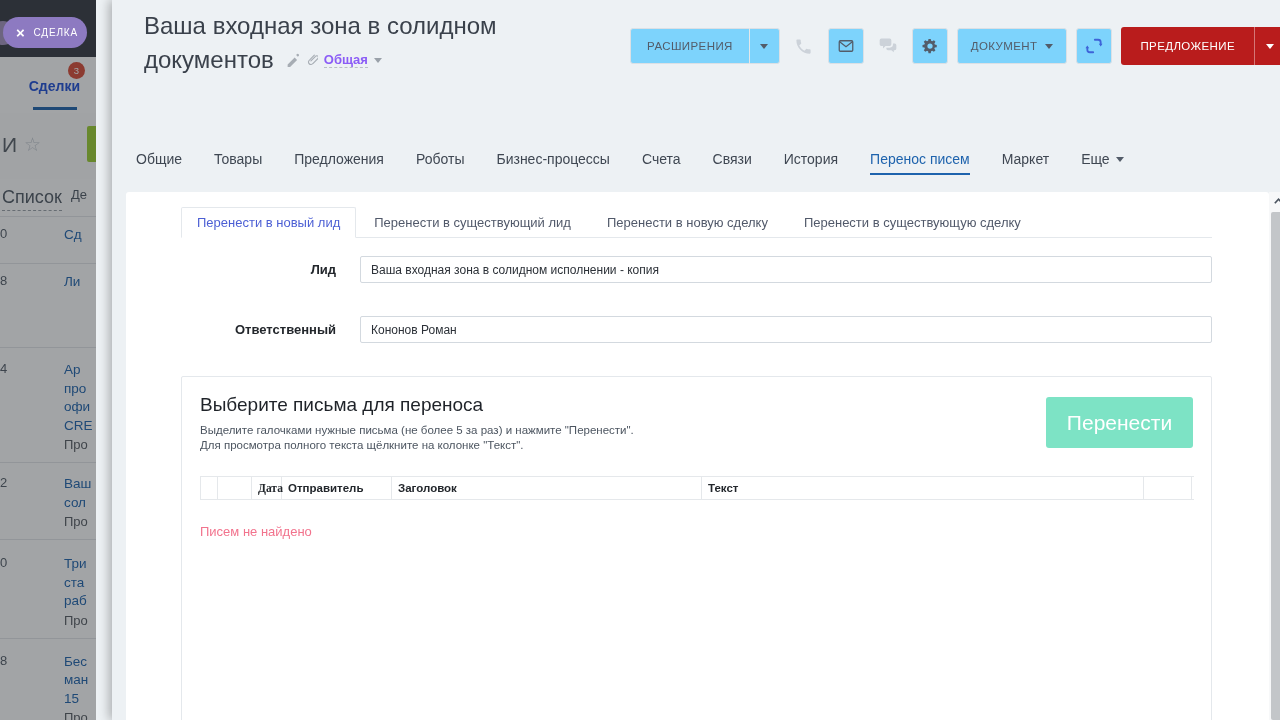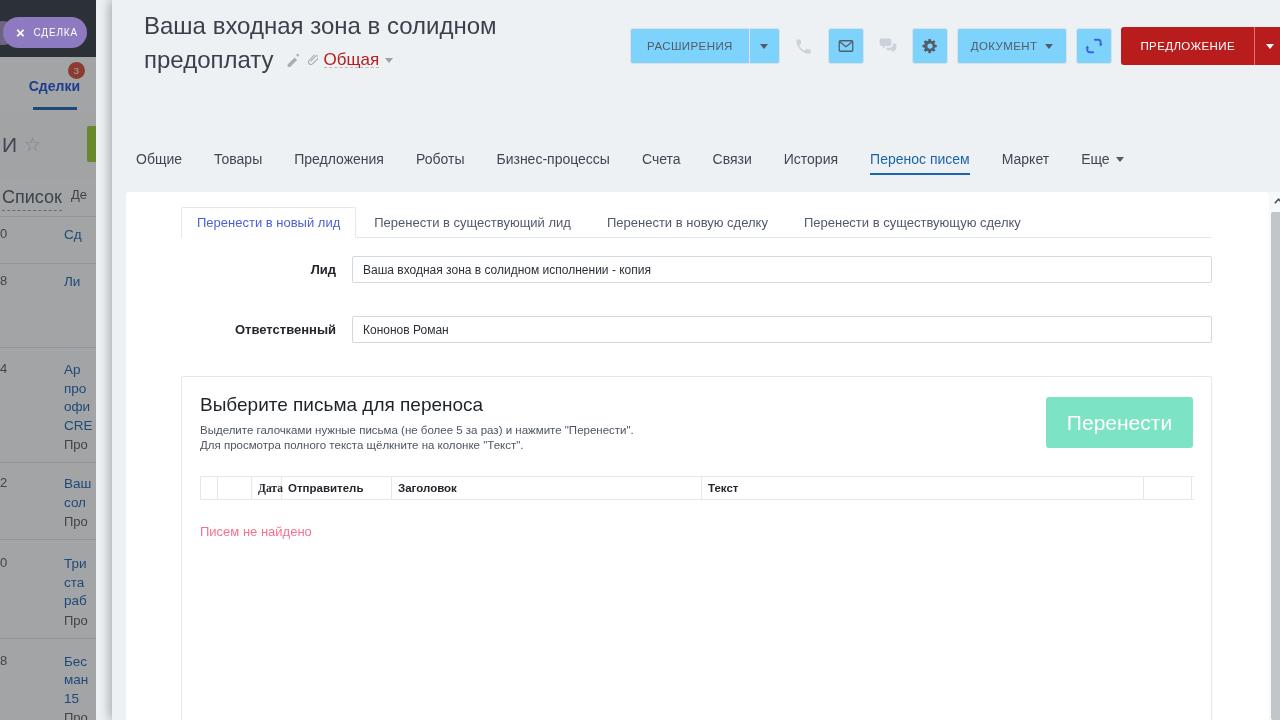--- a/index.html
+++ b/index.html
@@ -195,7 +195,7 @@
     <div class="title-wrap">
       <div>Ваша входная зона в солидном</div>
       <div class="title-line2">
-        <span>предоплату</span>
+        <span>документов</span>
         <span class="title-meta">
           <span>
             <svg width="14" height="14" viewBox="0 0 16 16">

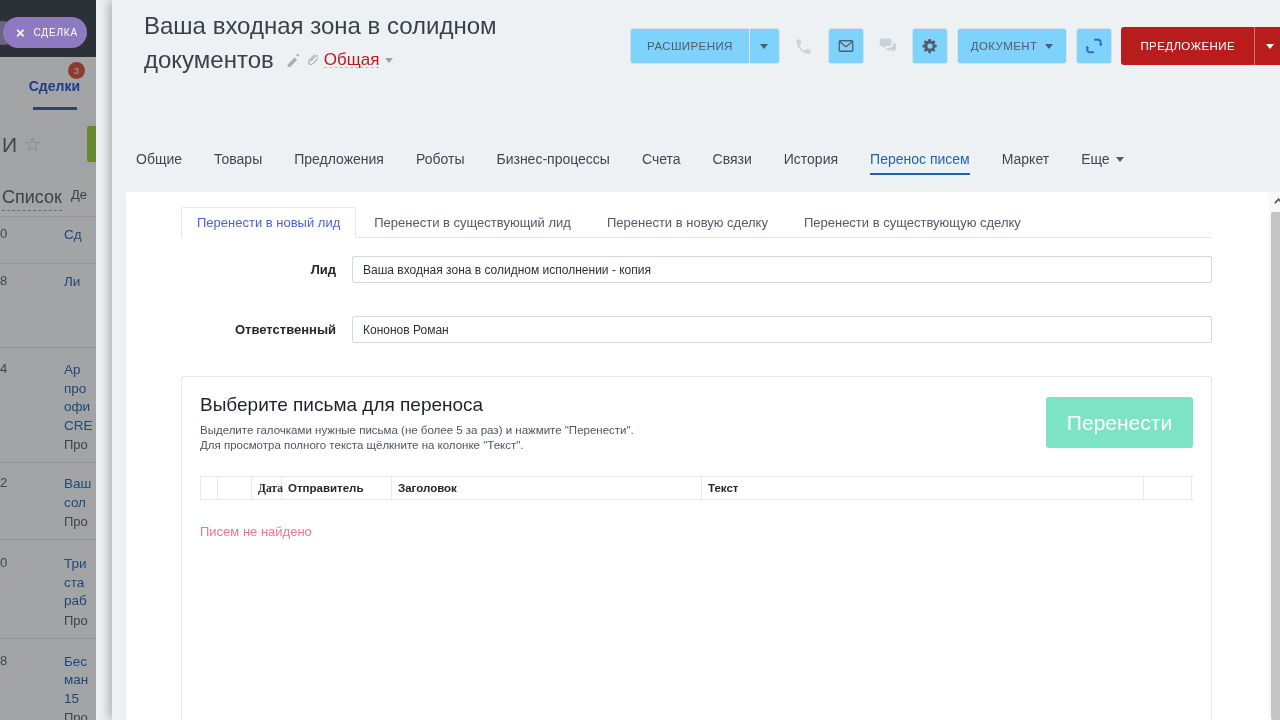--- a/index.html
+++ b/index.html
@@ -44,7 +44,7 @@
   .title-wrap { position:absolute; left:32px; top:9px; font-size:24px; font-weight:300; color:#3a414b; line-height:34px; }
   .title-line2 { display:flex; align-items:center; gap:7px; }
   .title-meta { display:flex; align-items:center; gap:6px; margin-left:4px; }
-  .cat-label { font-size:17px; color:#b91c1c; border-bottom:1px dashed #b9bec5; line-height:15px; }
+  .cat-label { font-size:13px; color:#8b5cf6; border-bottom:1px dashed #b9bec5; line-height:15px;font-weight:bold; }
   .caret { width:0; height:0; border-left:4px solid transparent; border-right:4px solid transparent; border-top:5px solid #9aa1a9; }
 
   .toolbar { position:absolute; top:27px; right:12px; display:flex; align-items:center; gap:9px; }

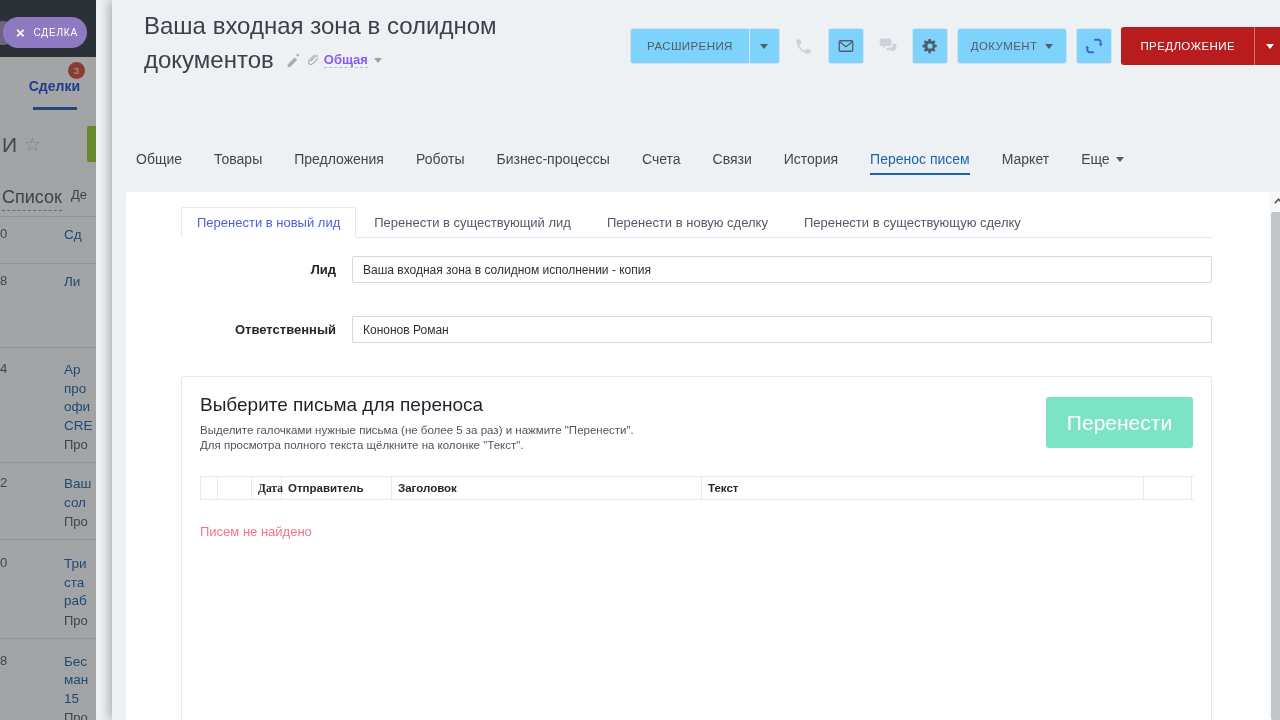--- a/index.html
+++ b/index.html
@@ -89,7 +89,7 @@
   .form { margin-top:18px; }
   .form-row { display:flex; align-items:center; margin-bottom:33px; }
   .form-label { flex:0 0 155px; text-align:right; font-weight:bold; font-size:13px; color:#23272c; }
-  .form-input { flex:1; margin-left:16px; height:27px; border:1px solid #d3d9df; border-radius:2px; padding:0 10px;
+  .form-input { flex:1; margin-left:24px; height:27px; border:1px solid #d3d9df; border-radius:2px; padding:0 10px;
                 font-size:12px; color:#2c3138; font-family:"Liberation Sans", sans-serif; }
 
   .mail-box { border:1px solid #e4e8ec; border-radius:2px; position:relative; padding:17px 17px 0 18px; height:420px; }

